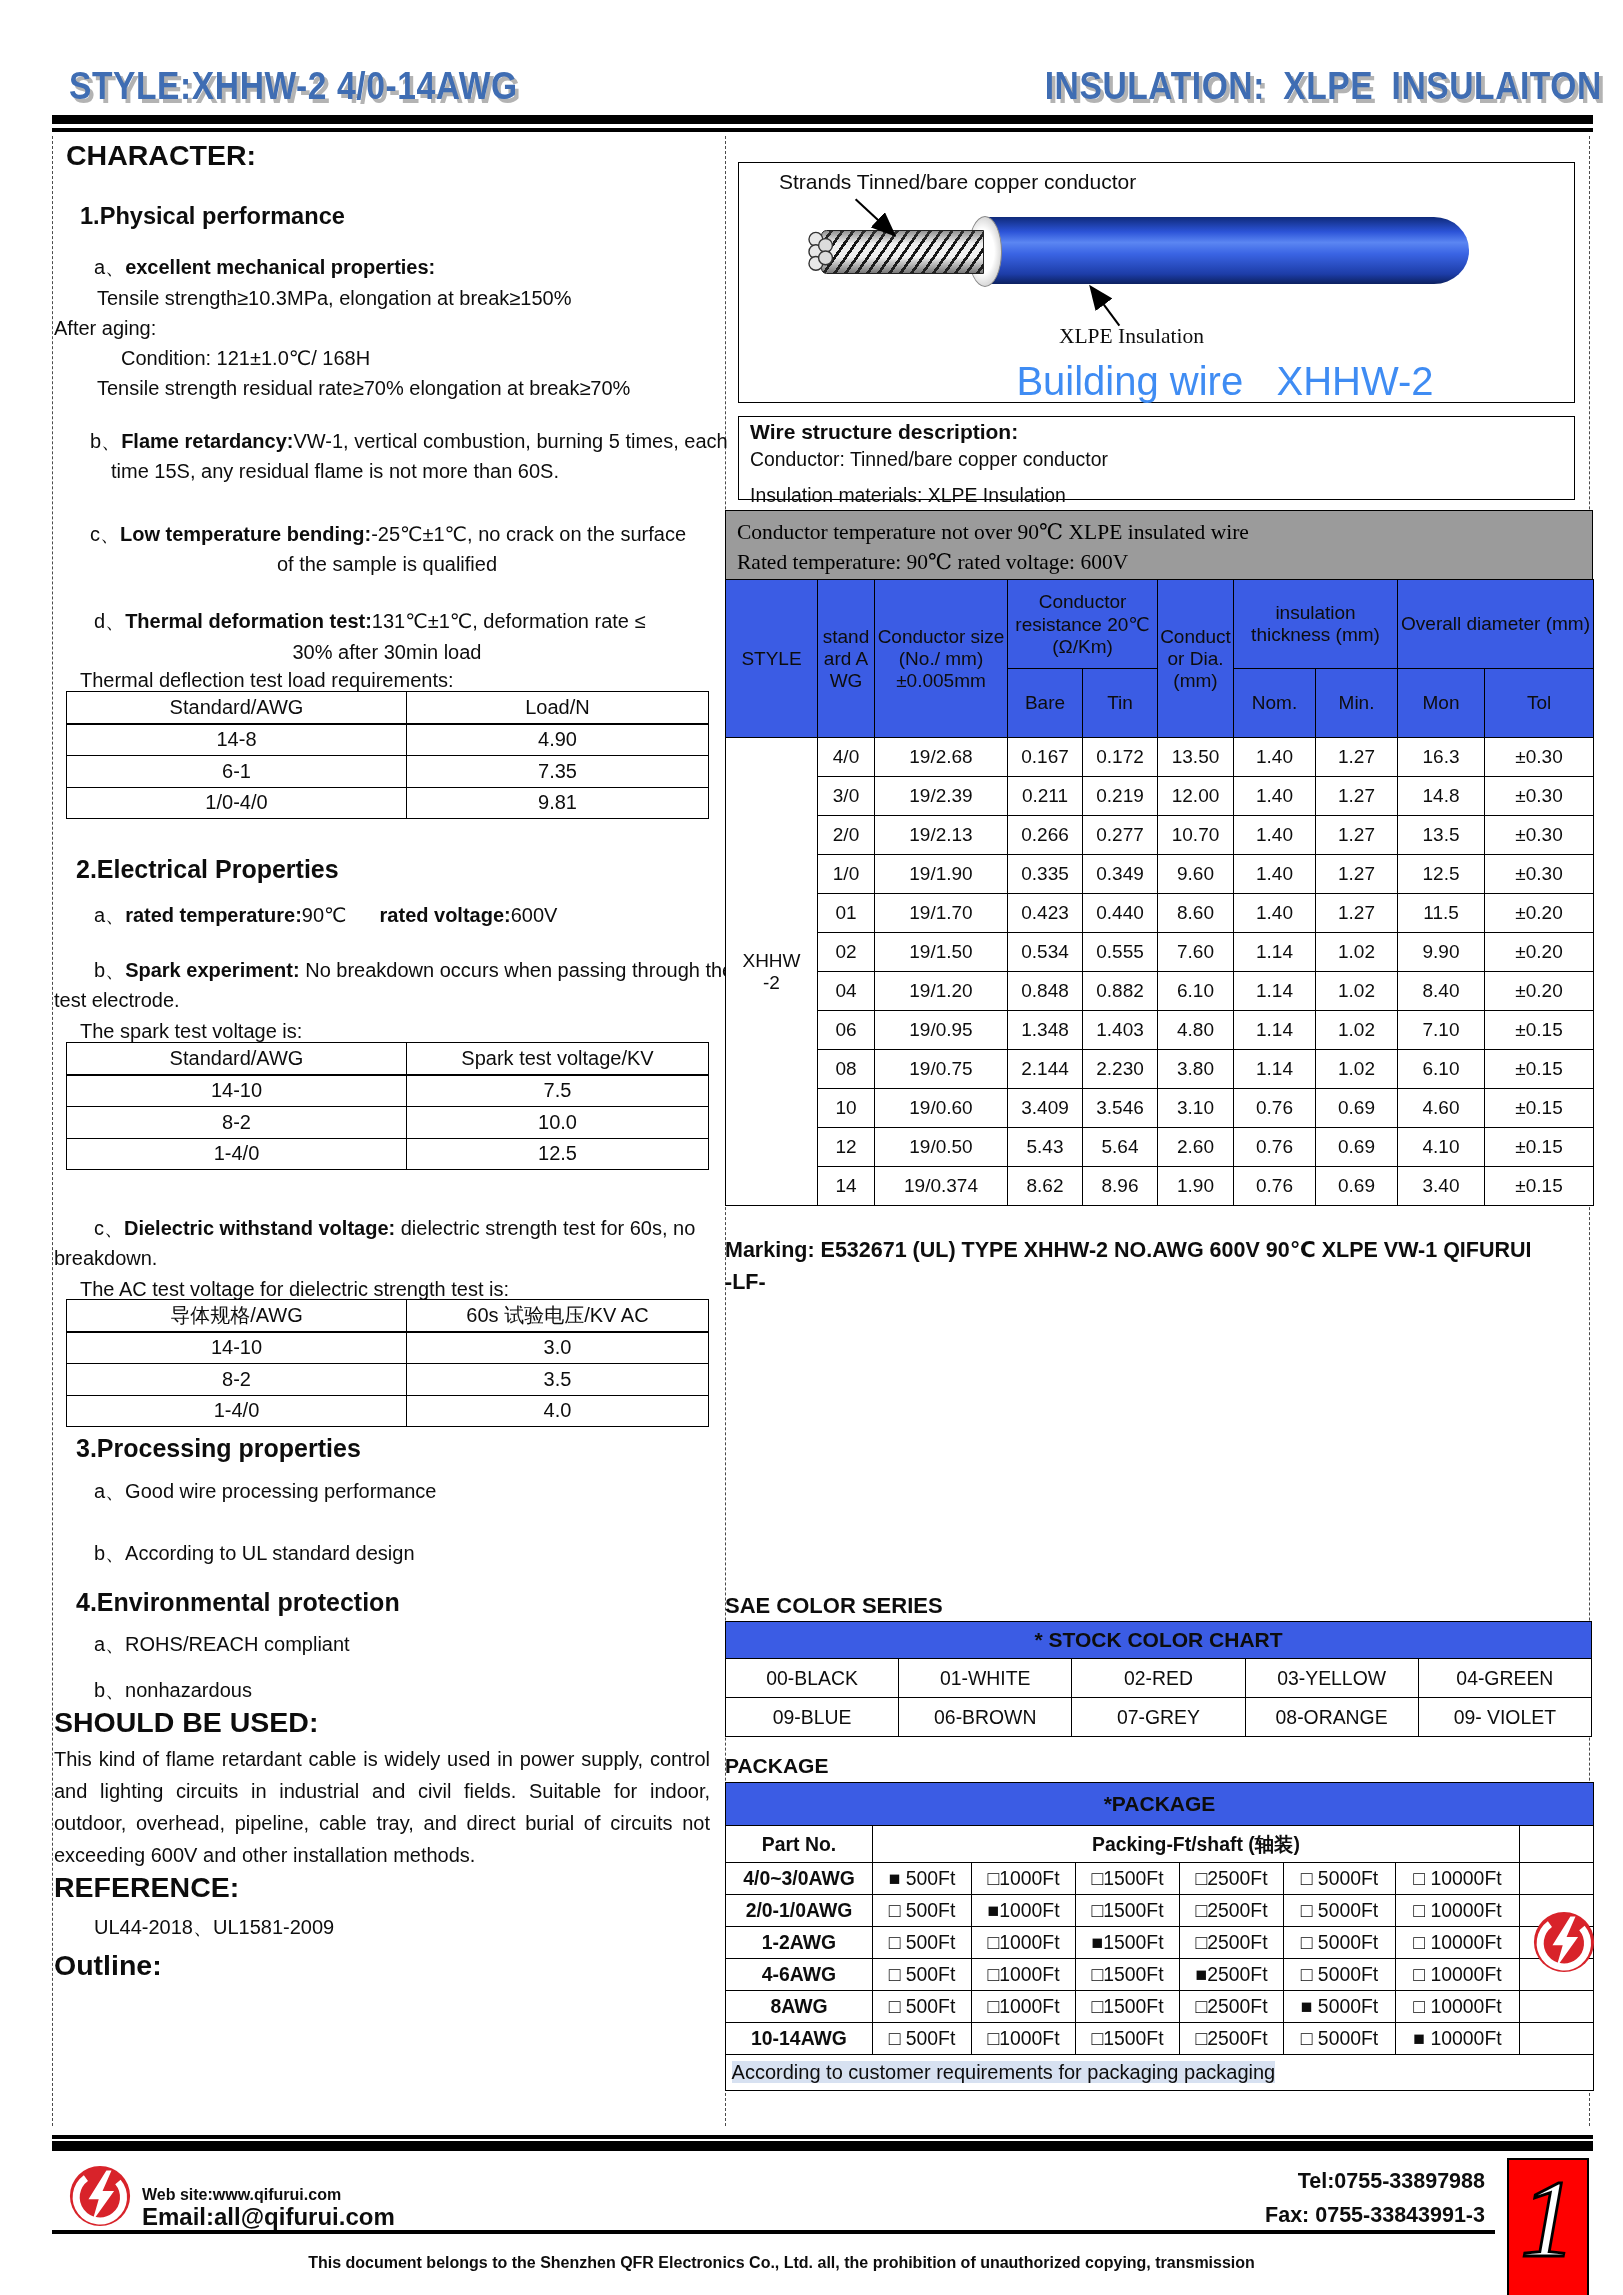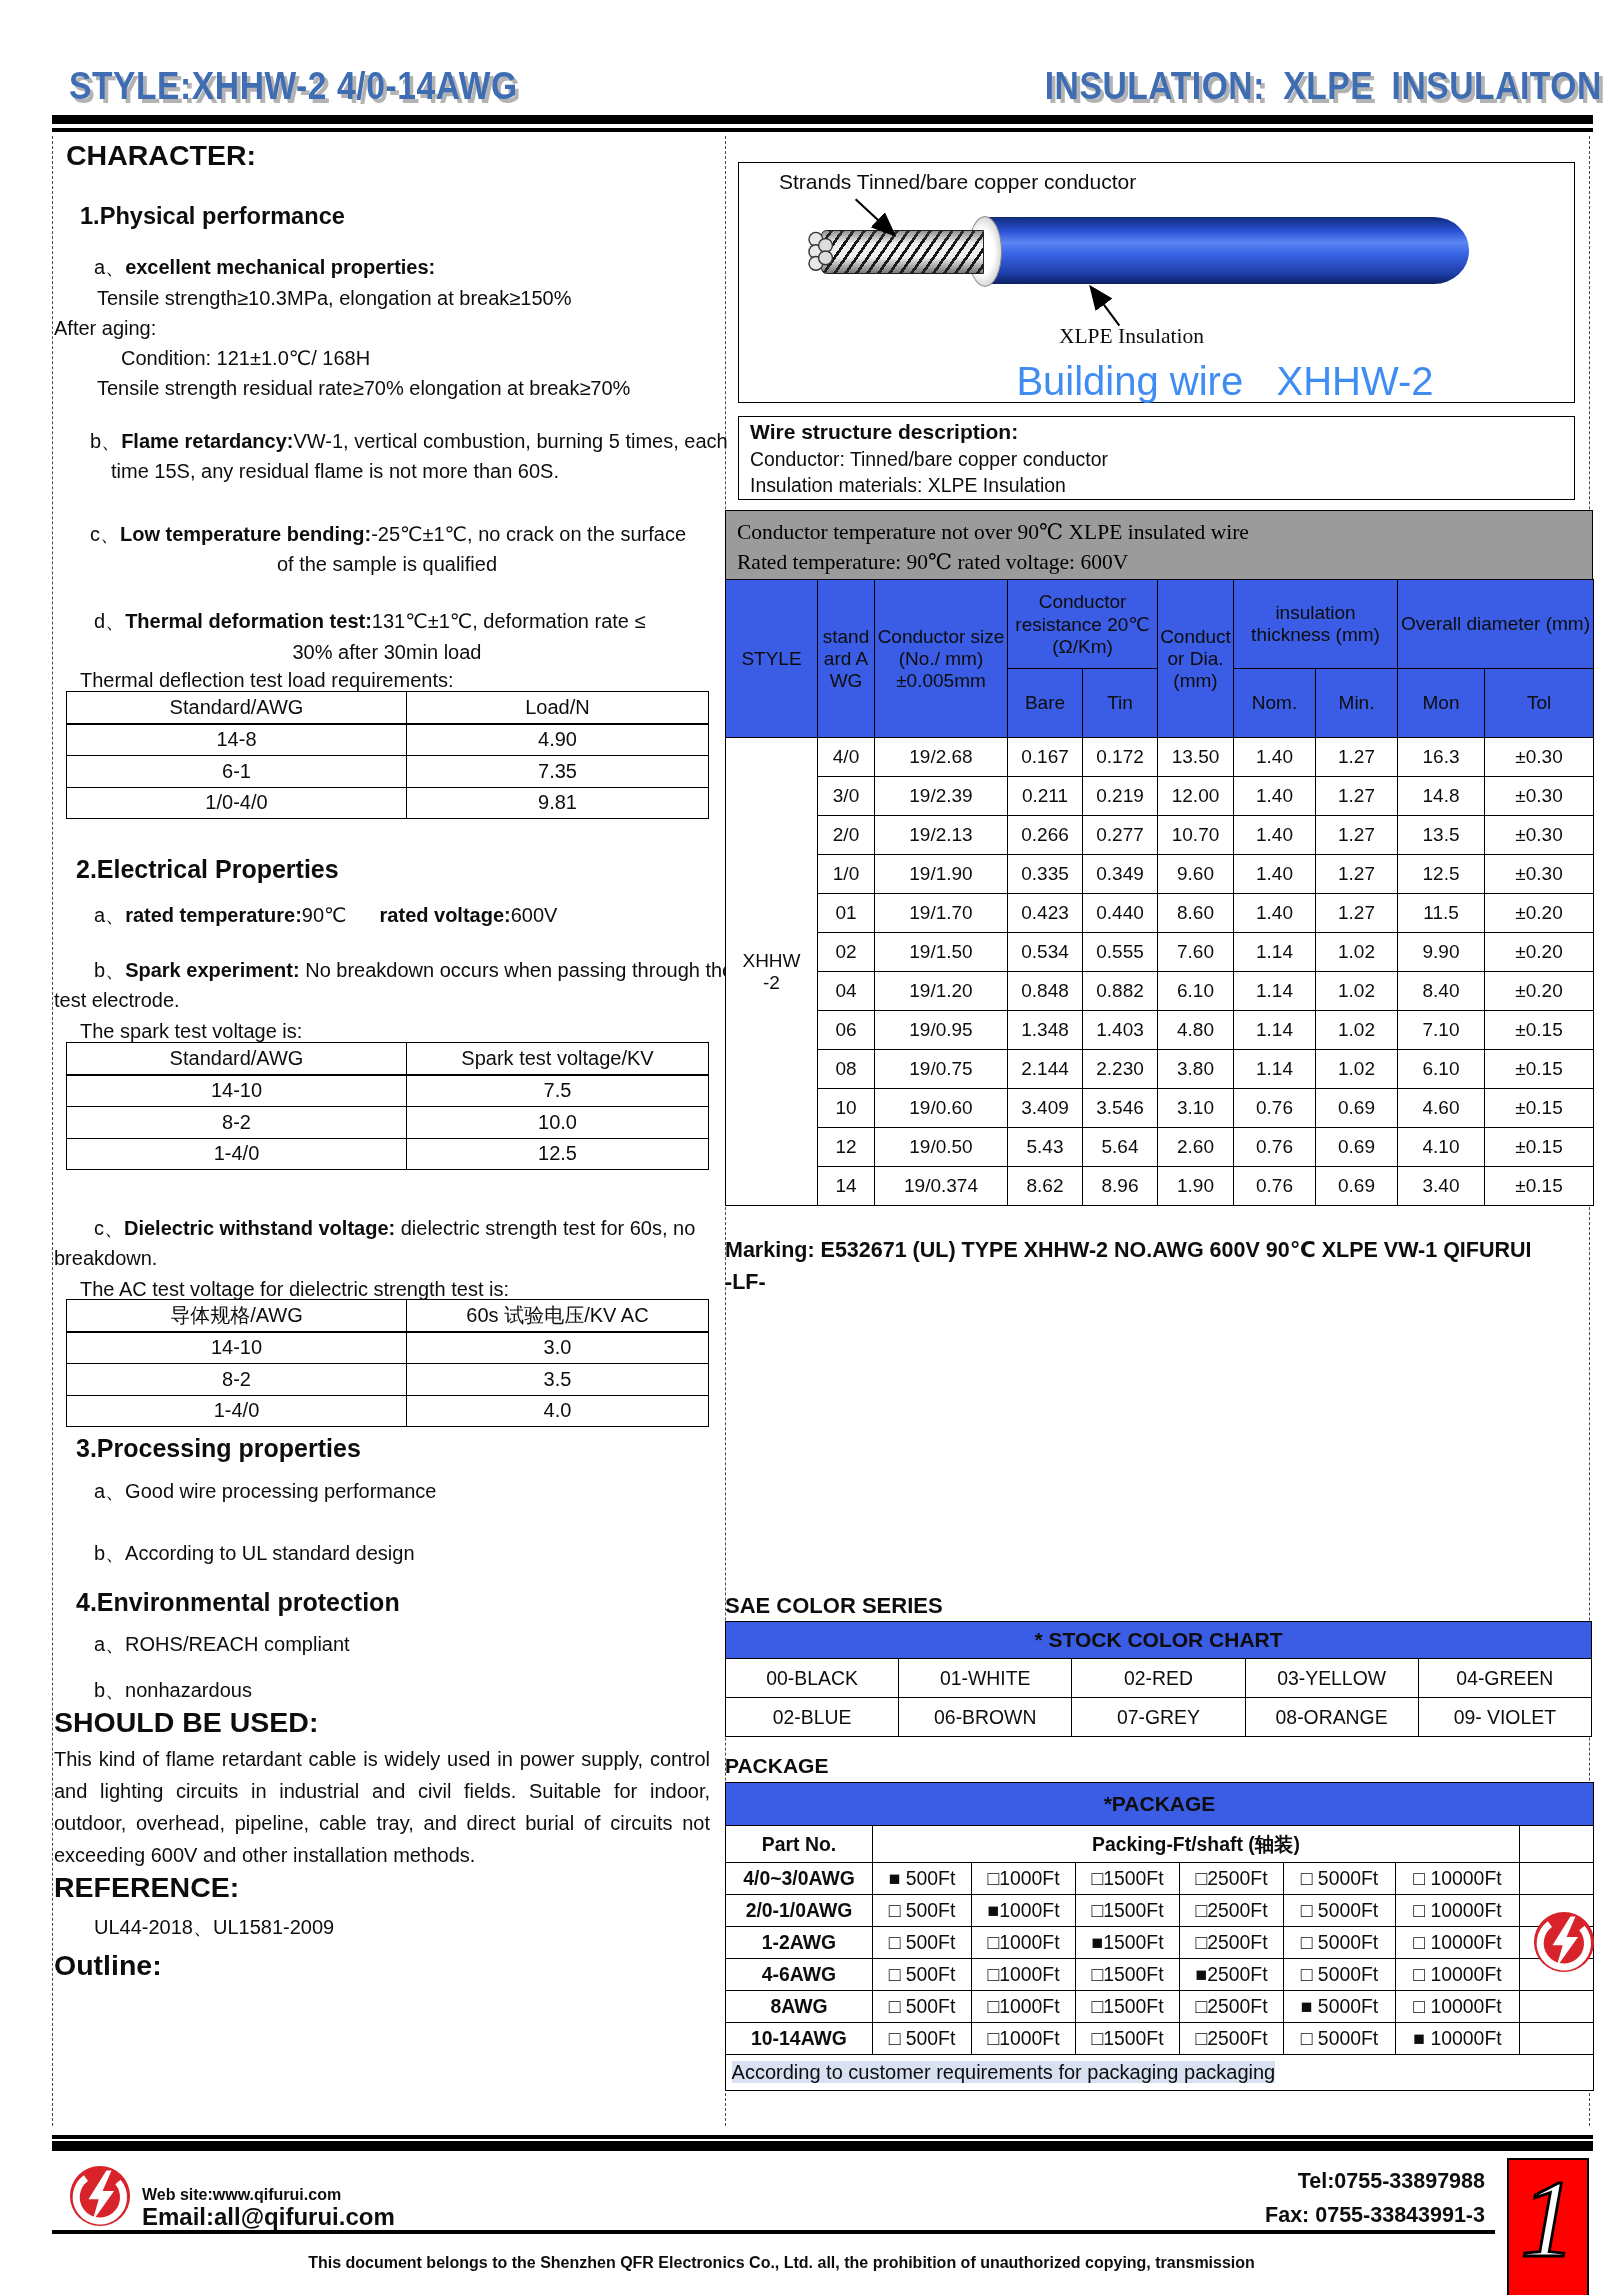--- a/index.html
+++ b/index.html
@@ -214,7 +214,7 @@
   <div class="abs box" style="left:738px;top:416px;width:835px;height:82px;padding:0;">
     <div class="abs b nw" style="left:11px;top:2.8px;font-size:21px;">Wire structure description:</div>
     <div class="abs nw" style="left:11px;top:30.5px;font-size:19.4px;">Conductor: Tinned/bare copper conductor</div>
-    <div class="abs nw" style="left:11px;top:57px;font-size:19.4px;">Insulation materials: XLPE Insulation</div>
+    <div class="abs nw" style="left:11px;top:67px;font-size:19.4px;">Insulation materials: XLPE Insulation</div>
   </div>
 
   <div class="abs grayband" style="left:725px;top:510px;width:855px;height:64px;">

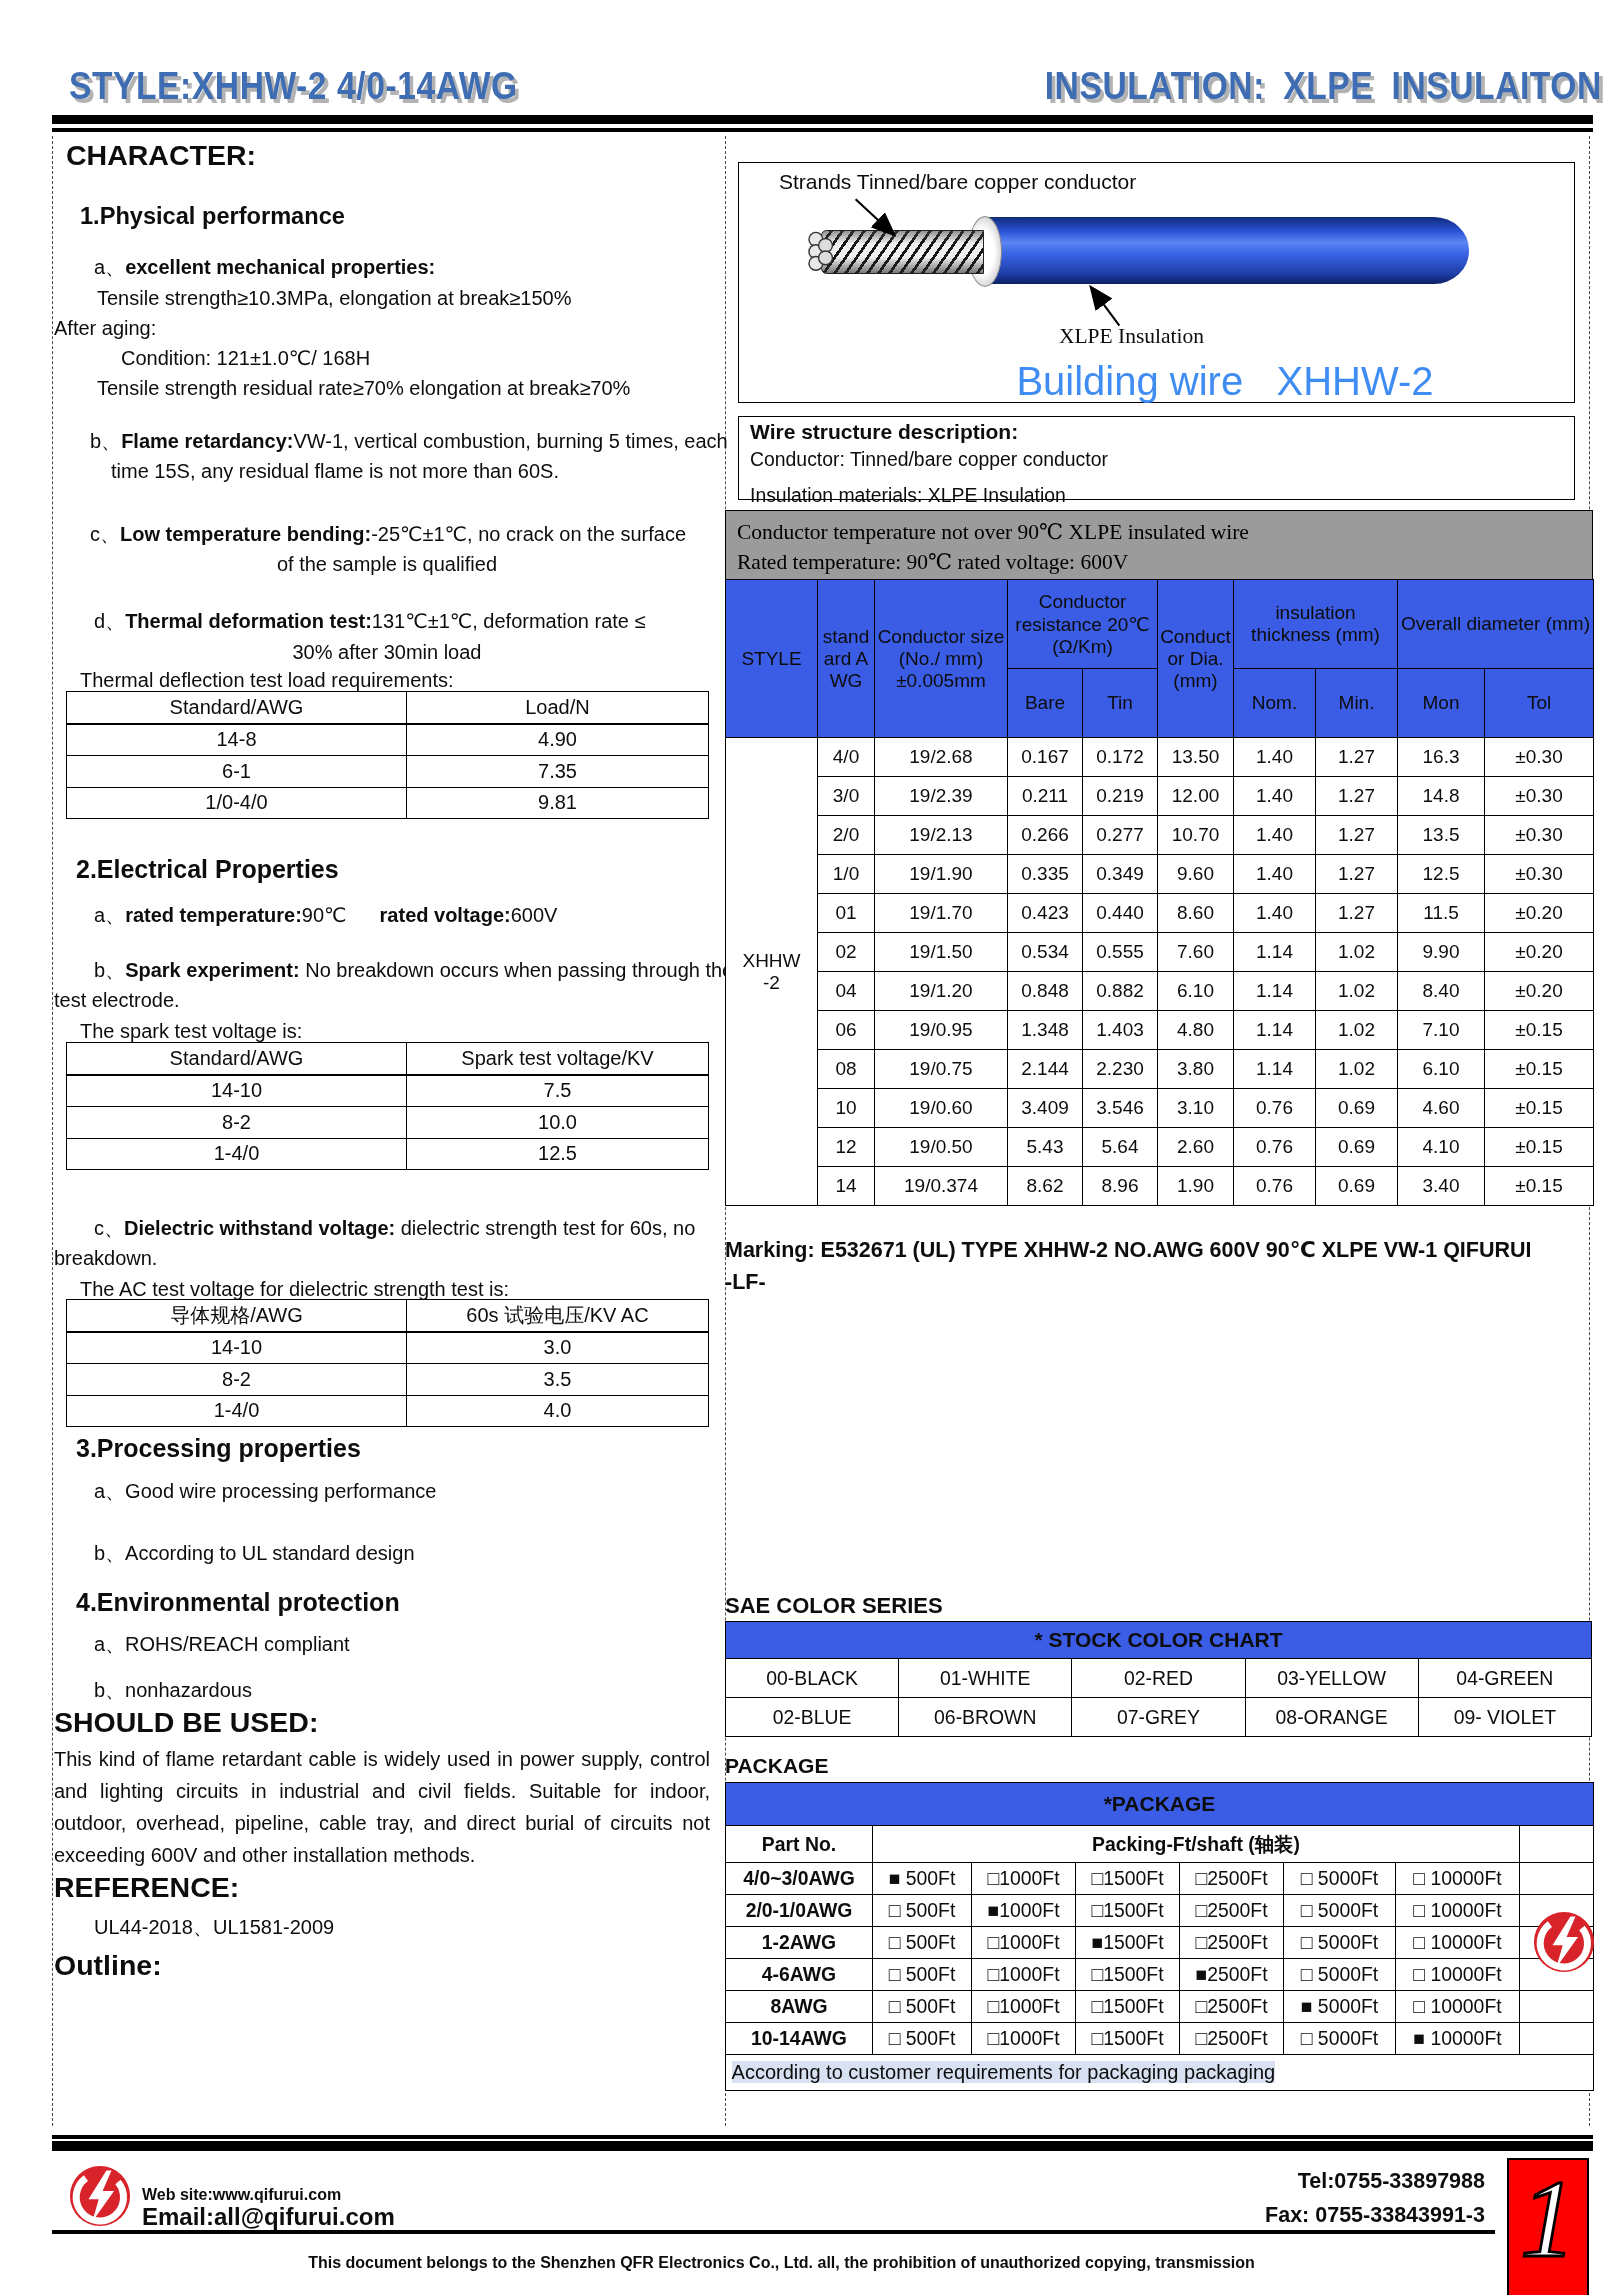--- a/index.html
+++ b/index.html
@@ -416,7 +416,7 @@
           <td>04-GREEN</td>
         </tr>
     <tr style="height:39px;">
-      <td>02-BLUE</td>
+      <td>09-BLUE</td>
           <td>06-BROWN</td>
           <td>07-GREY</td>
           <td>08-ORANGE</td>

